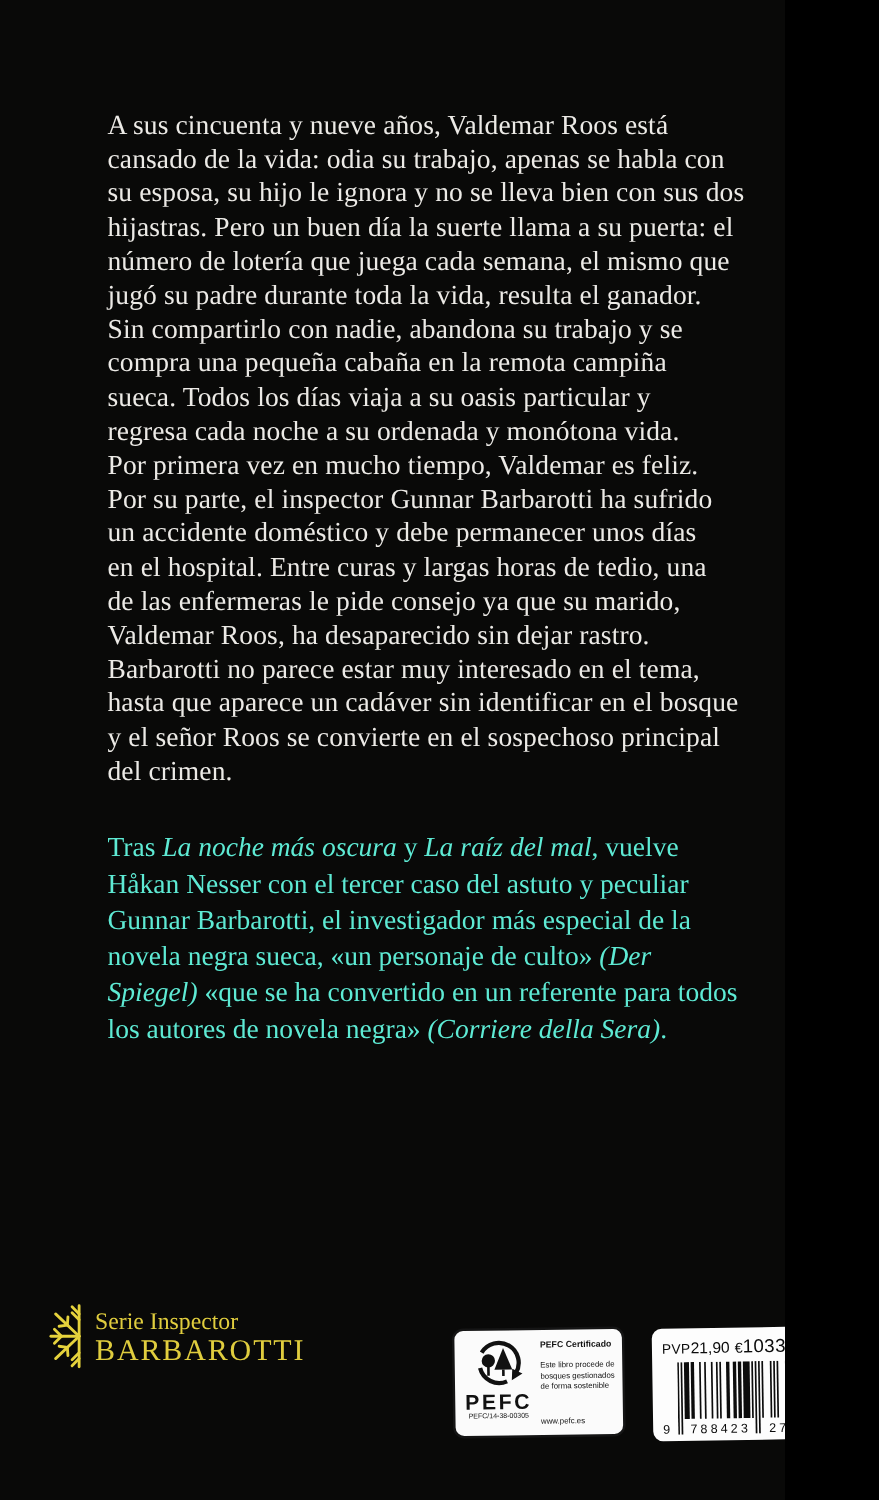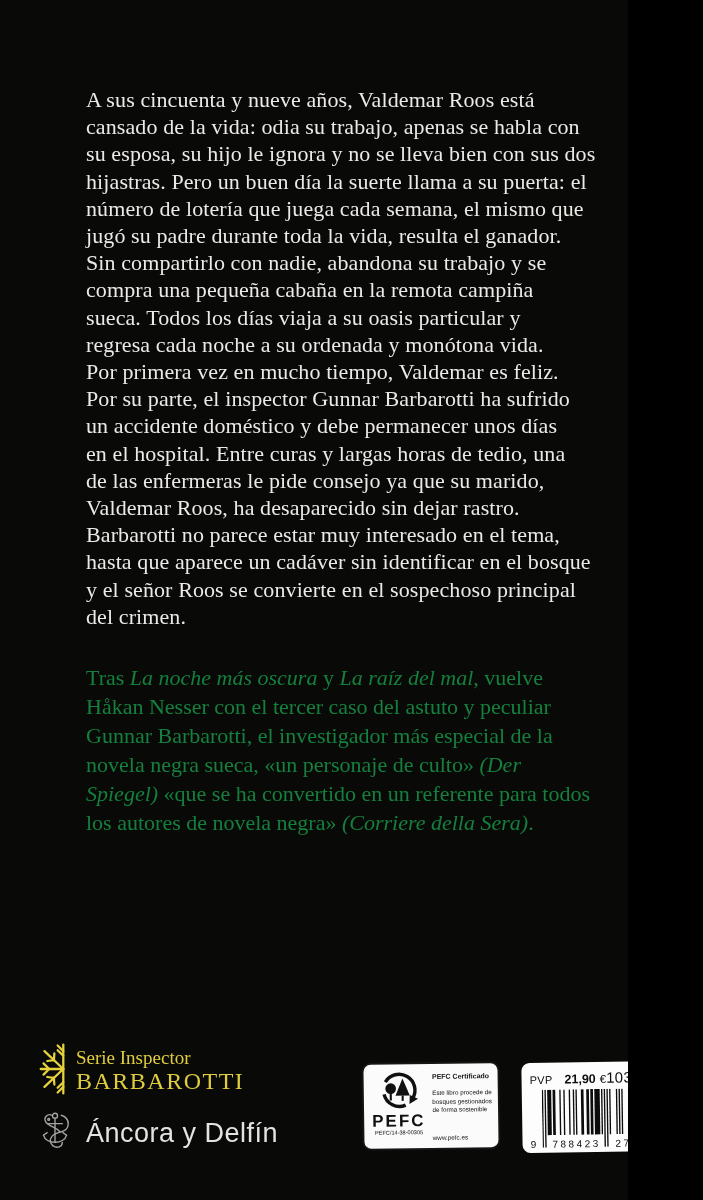--- a/index.html
+++ b/index.html
@@ -21,7 +21,7 @@
   
   .quote{
     position:absolute;left:86px;top:663px;
-    color:#15803d;
+    color:#5eead4;
     font-size:22px;line-height:29px;
     white-space:pre;
   }

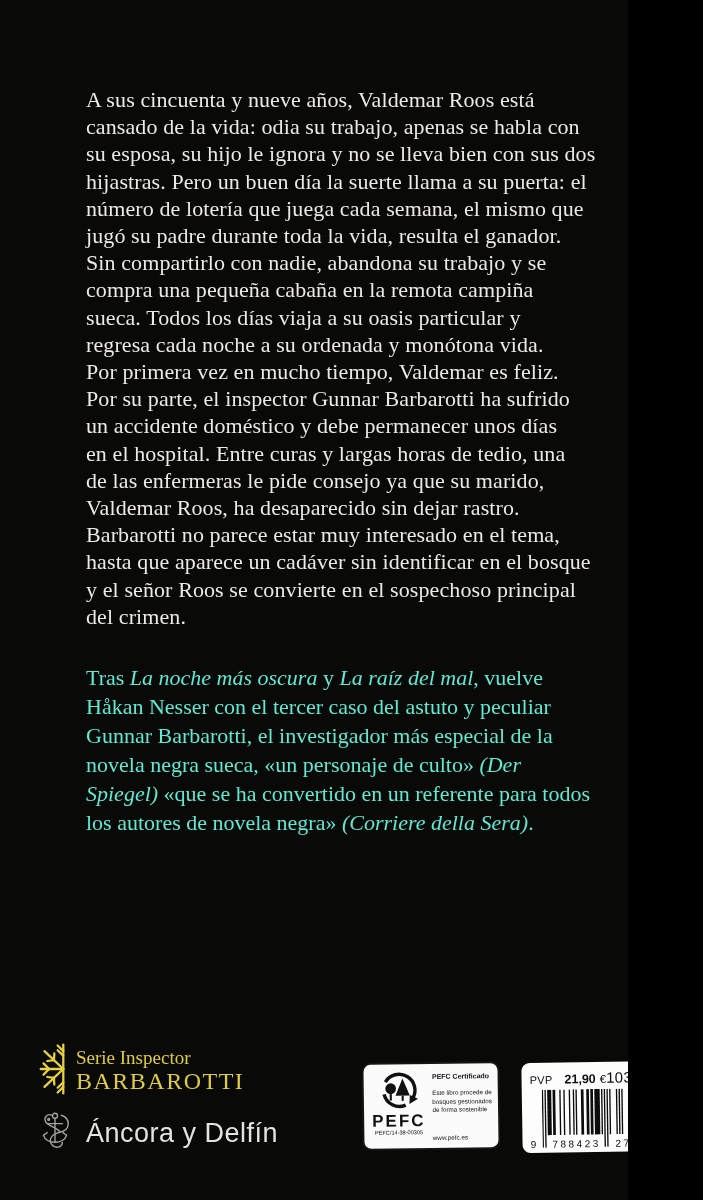--- a/index.html
+++ b/index.html
@@ -66,7 +66,7 @@
   }
   .price-row{display:flex;align-items:baseline;font-size:11px;}
   .price-row .pvp{letter-spacing:0.3px;}
-  .price-row .price{font-weight:bold;font-size:12.5px;margin-left:12px;}
+  .price-row .price{font-weight:normal;font-size:12.5px;margin-left:0;}
   .price-row .cur{margin-left:4px;font-size:11.5px;}
   .price-row .code{margin-left:auto;font-size:15px;letter-spacing:0.3px;}
   .ean{position:relative;width:140px;height:60px;margin-top:3px;}

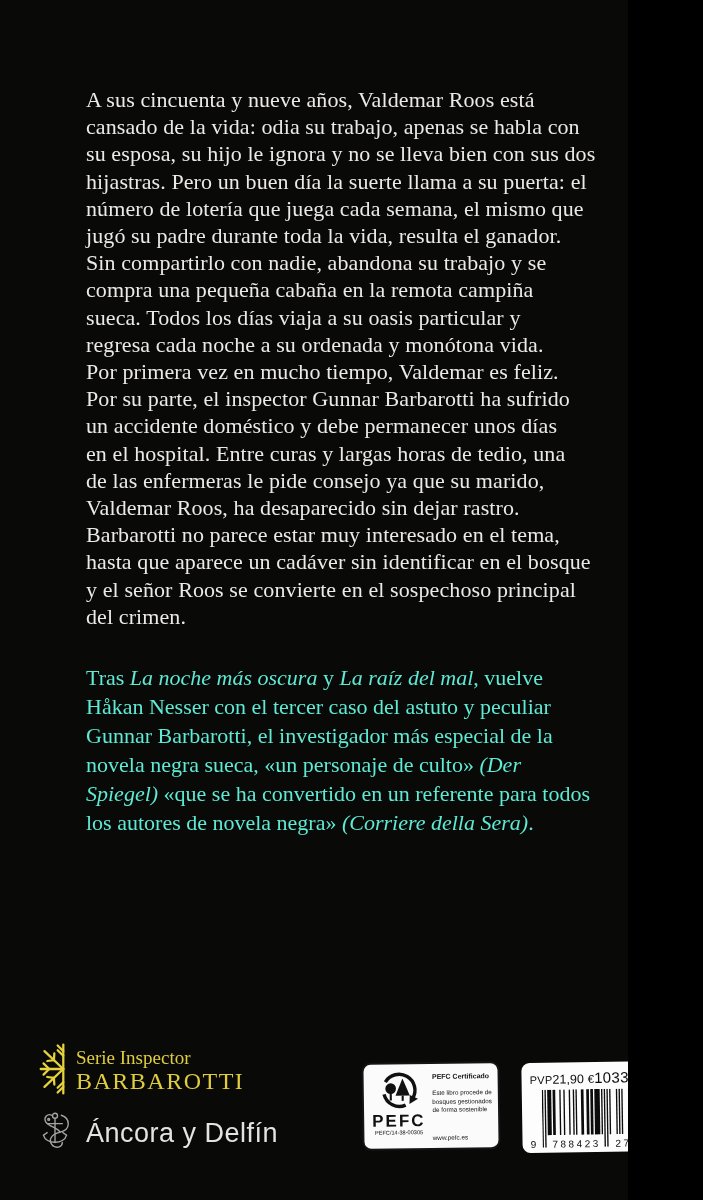--- a/index.html
+++ b/index.html
@@ -140,25 +140,6 @@
     </div>
   </div>
 
-  <div class="imprint">
-    <span>
-      <svg viewBox="0 0 40 40" width="42" height="42" aria-hidden="true">
-        <g class="emb">
-          <circle cx="20" cy="5.5" r="2.4"></circle>
-          <path d="M20 8 V31"></path>
-          <path d="M13 13 H27"></path>
-          <path d="M9 24 C11 33 29 33 31 24"></path>
-          <path d="M9 24 L12.5 21.5"></path>
-            <path d="M31 24 L27.5 21.5"></path>
-          <path d="M26 5 C35 8 35 19 25 21 C16 23 13 29 18 34"></path>
-          <path d="M25 21 C21 16 14 16 11 11 C9 7 13 3 17 5"></path>
-          <path d="M18 34 C22 37 27 35 27 31"></path>
-          <circle cx="14" cy="9" r="0.9"></circle>
-        </g>
-      </svg>
-    </span>
-    <span class="imprint-name">Áncora y Delfín</span>
-  </div>
 
   <div class="pefc-box">
     <div class="pefc-left">

